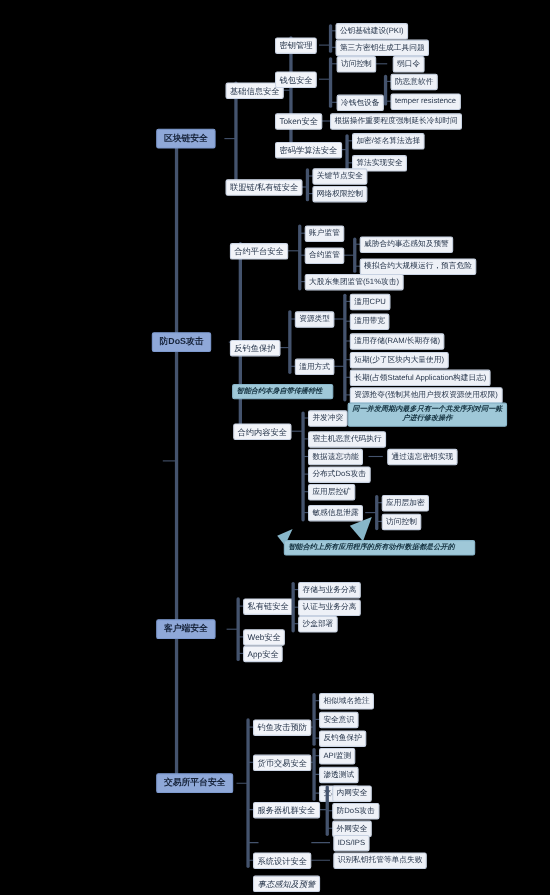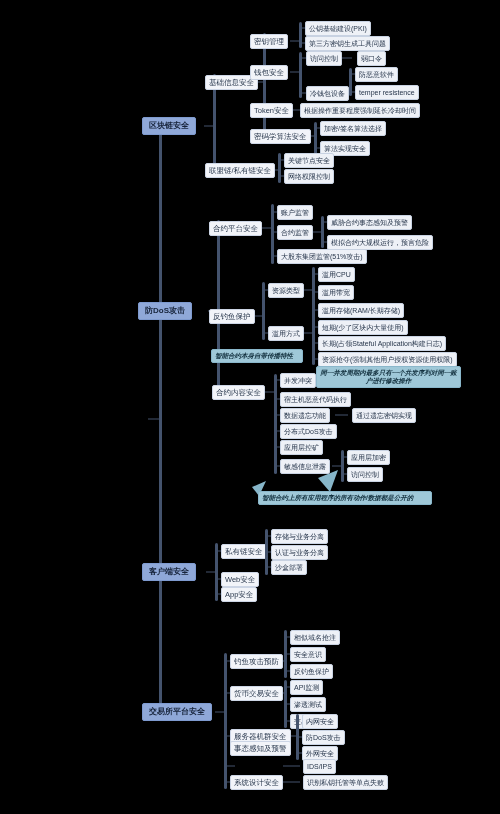--- a/index.html
+++ b/index.html
@@ -299,7 +299,7 @@
   <div class="node" style="left:302px;top:730px;">防DoS攻击</div>
   <div class="node" style="left:302px;top:746px;">外网安全</div>
 
-  <div class="node lvl2" style="left:230px;top:741px;">事态感知及预警</div>
+  <div class="node lvl2" style="left:230px;top:796px;font-style:italic;">事态感知及预警</div>
   <div class="node" style="left:303px;top:759px;">IDS/IPS</div>
 
   <div class="node lvl2" style="left:230px;top:775px;">系统设计安全</div>

